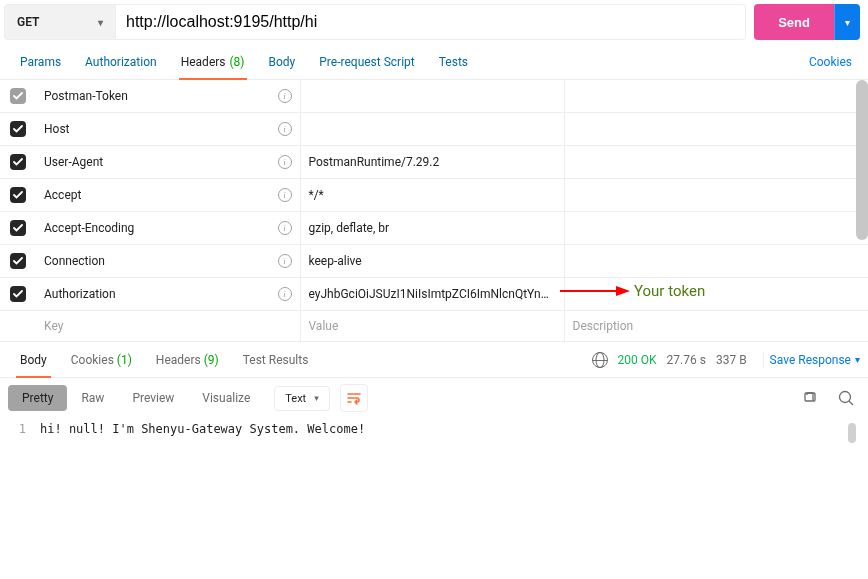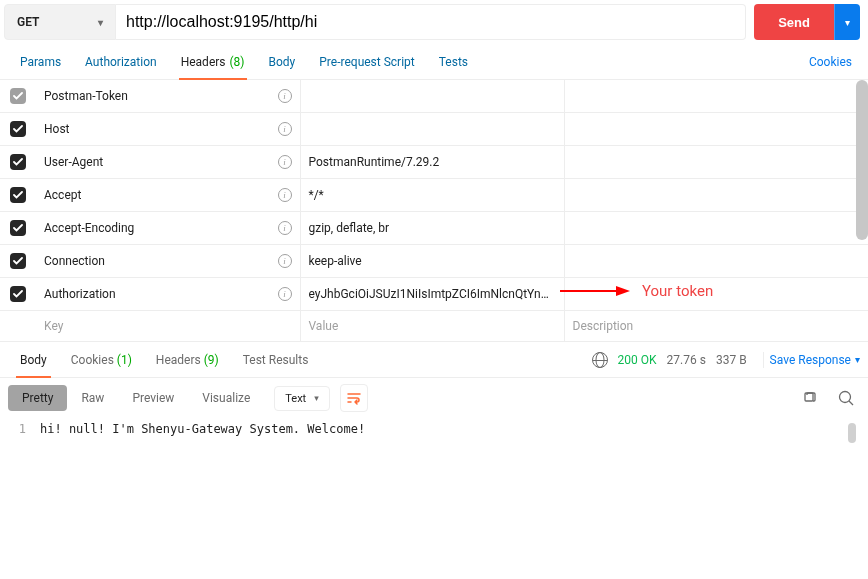--- a/index.html
+++ b/index.html
@@ -11,7 +11,7 @@
 .method-select .chev { font-size: 10px; color: #6b6b6b; }
 .url-input { flex: 1; border: 1px solid #ededed; border-left: none; border-radius: 0 4px 4px 0; padding: 0 10px; font-size: 16px; outline: none; }
 .send-btn-wrap { display: flex; margin-left: 8px; }
-.send-btn { background: #ef4444; color: #fff; border: none; padding: 0 24px; font-size: 13px; font-weight: 600; border-radius: 4px 0 0 4px; cursor: pointer; }
+.send-btn { background: #ec4899; color: #fff; border: none; padding: 0 24px; font-size: 13px; font-weight: 600; border-radius: 4px 0 0 4px; cursor: pointer; }
 .send-drop { background: #097bed; color: #fff; border: none; border-left: 1px solid rgba(255,255,255,.25); width: 26px; border-radius: 0 4px 4px 0; cursor: pointer; display: flex; align-items: center; justify-content: center; font-size: 10px;}
 
 

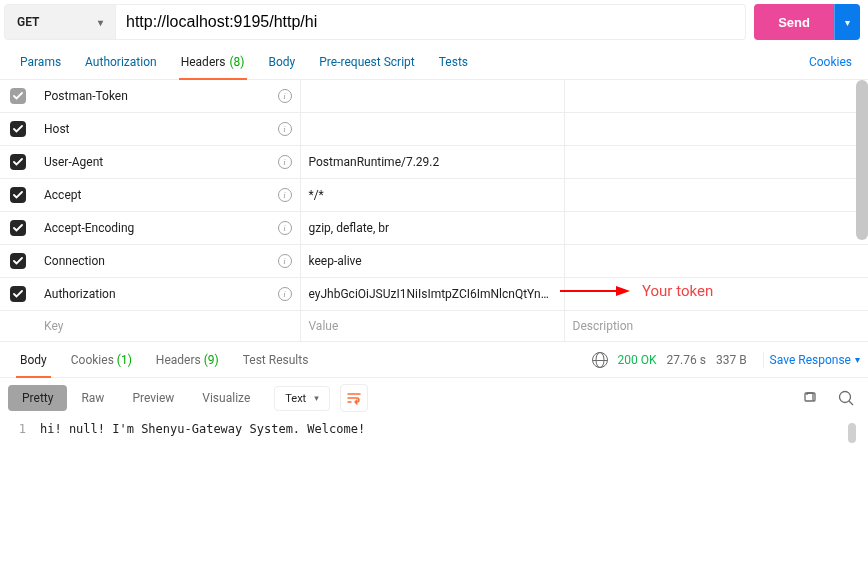--- a/index.html
+++ b/index.html
@@ -38,7 +38,7 @@
 .placeholder-row td { color: #a0a0a0; }
 
 
-.annotation { position: absolute; color: #ef4444; font-size: 15px; display: flex; align-items: center; gap: 12px; }
+.annotation { position: absolute; color: #4d7c0f; font-size: 15px; display: flex; align-items: center; gap: 4px; }
 .arrow-svg { width: 70px; height: 14px; }
 
 

